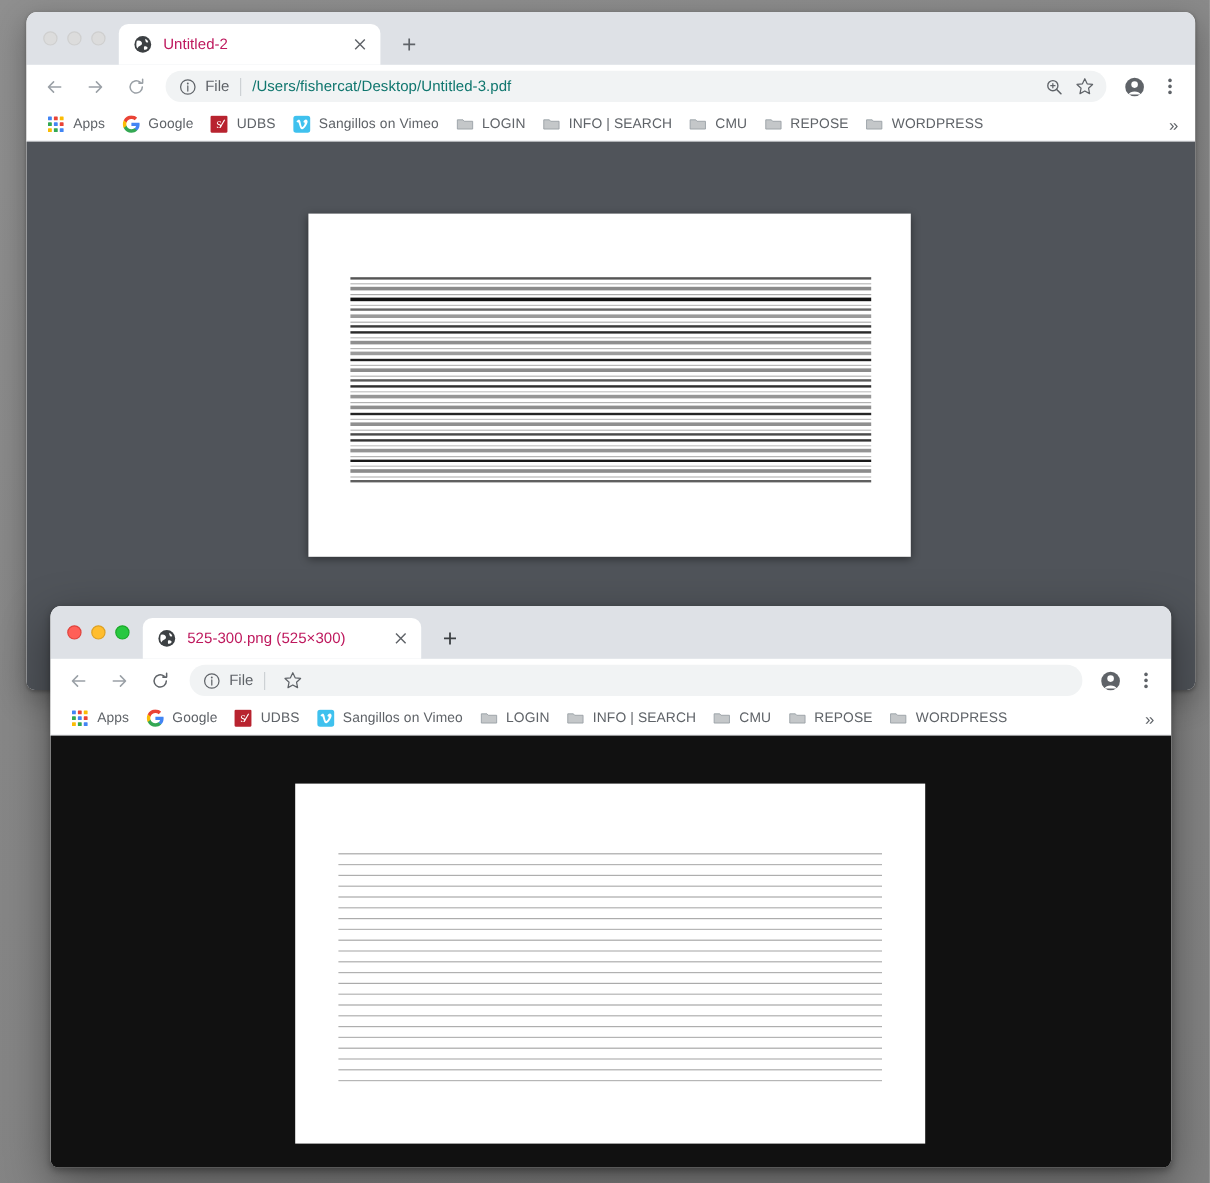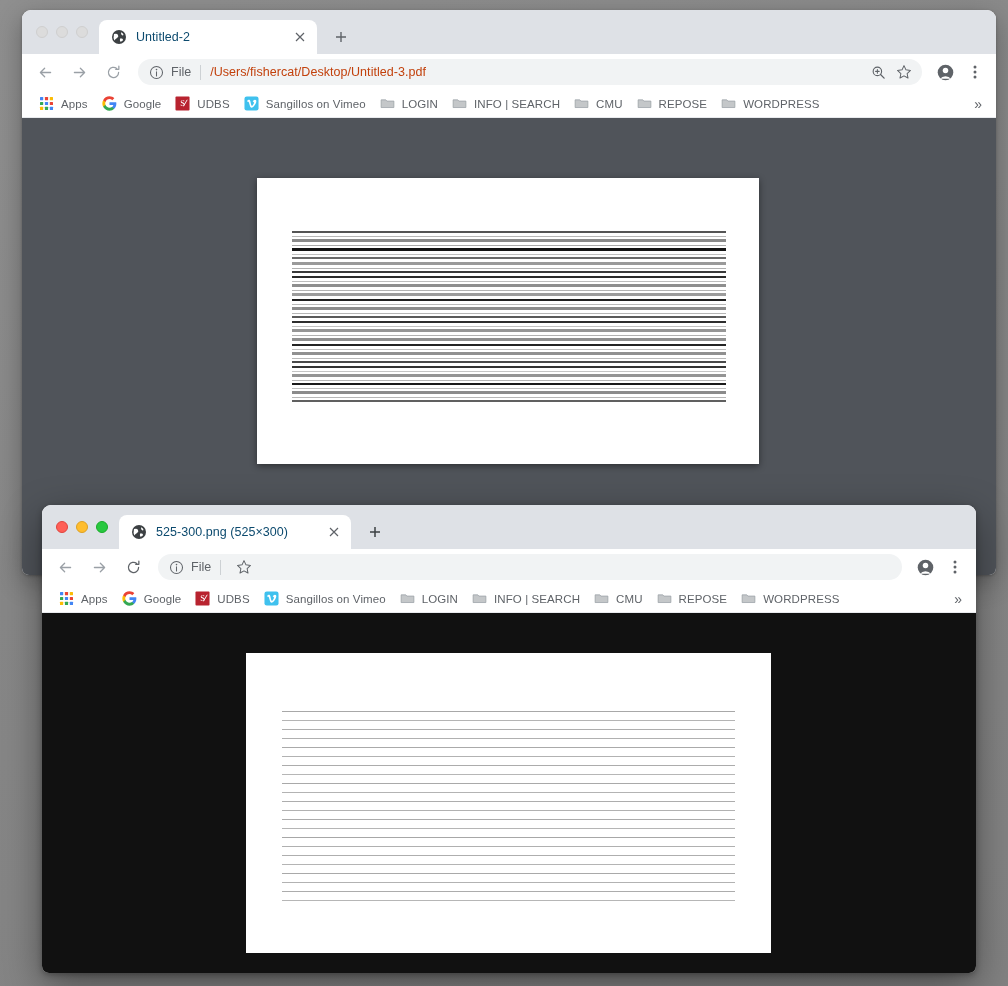--- a/index.html
+++ b/index.html
@@ -93,7 +93,7 @@
   }
   .tab .tab-title {
     font-size: 12.5px;
-    color: #0c4a6e;
+    color: #be185d;
     white-space: nowrap;
     overflow: hidden;
     text-overflow: ellipsis;

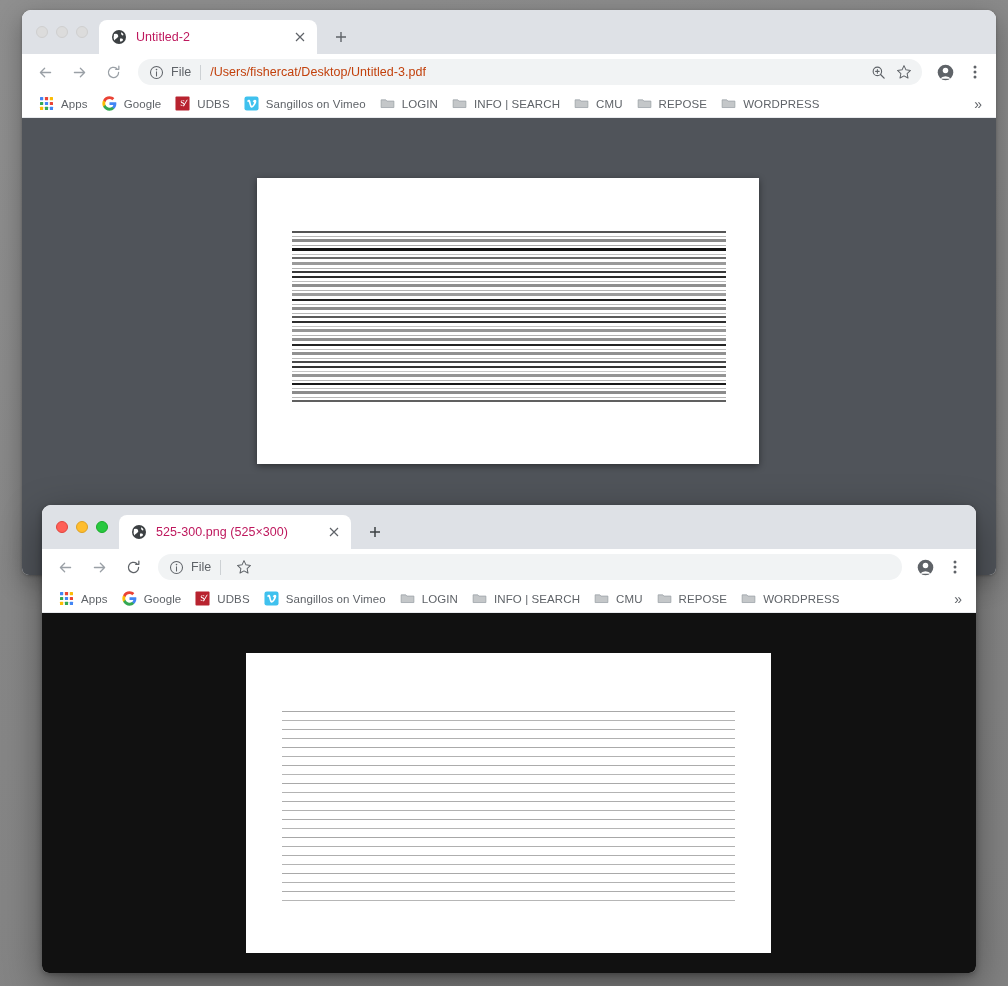--- a/index.html
+++ b/index.html
@@ -175,7 +175,7 @@
   }
   .omni-url {
     font-size: 12.5px;
-    color: #c2410c;
+    color: #0f766e;
     white-space: nowrap;
     overflow: hidden;
     text-overflow: ellipsis;

